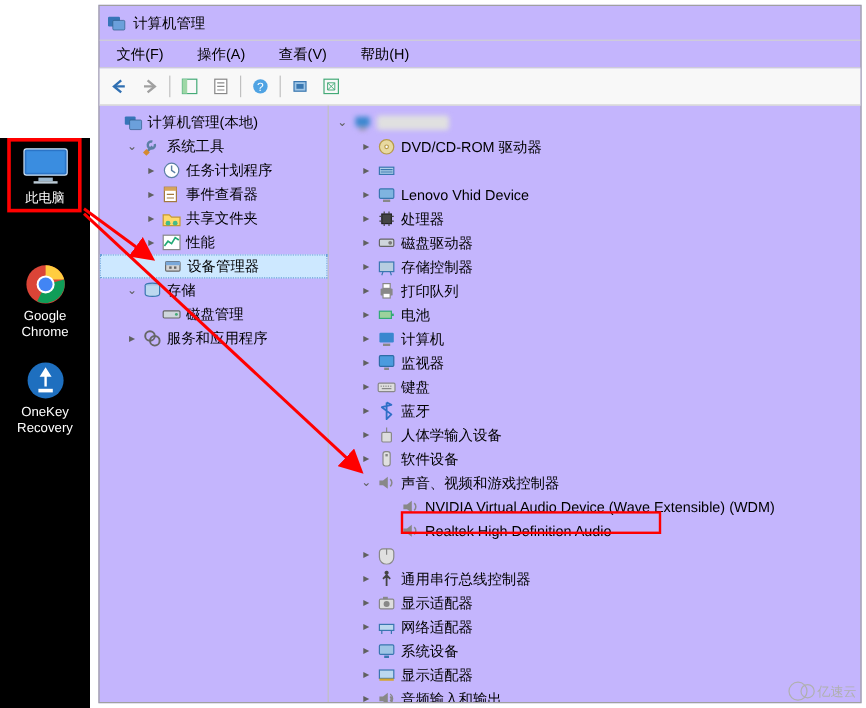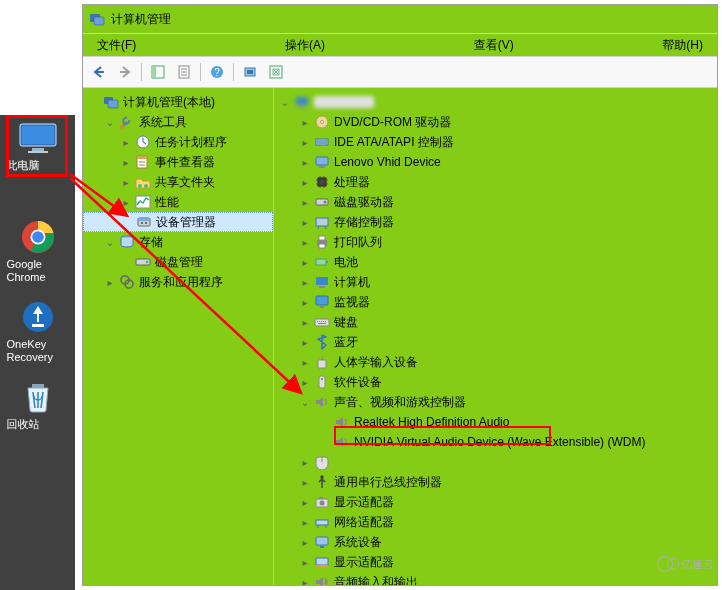--- a/index.html
+++ b/index.html
@@ -47,7 +47,7 @@
     right: 4px;
     bottom: 4px;
     border: 1px solid #a0a0a0;
-    background: #84cc16;
+    background: #c4b5fd;
     display: flex;
     flex-direction: column;
   }

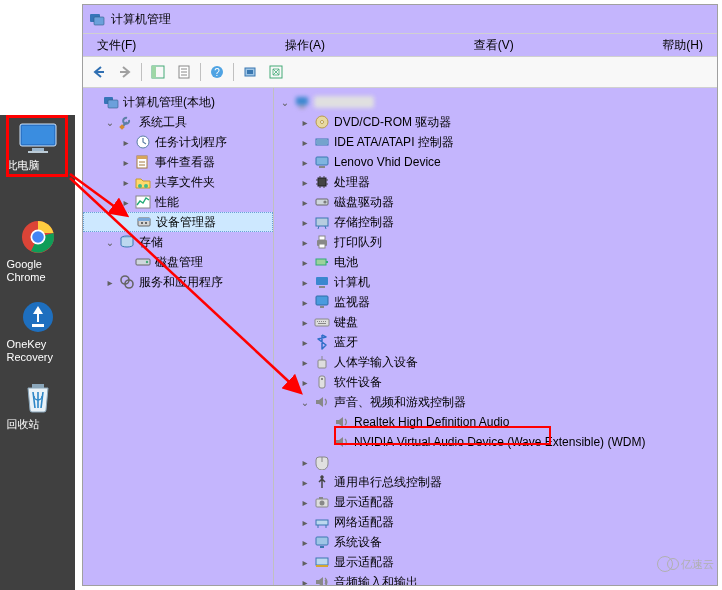--- a/index.html
+++ b/index.html
@@ -64,9 +64,8 @@
     display: flex;
     align-items: center;
     padding: 0 6px;
-    gap: 0;
+    gap: 12px;
     border-bottom: 1px solid #d0d0d0;
-    justify-content: space-between;
   }
   .menubar .menuitem { padding: 2px 8px; cursor: pointer; }
   .toolbar {

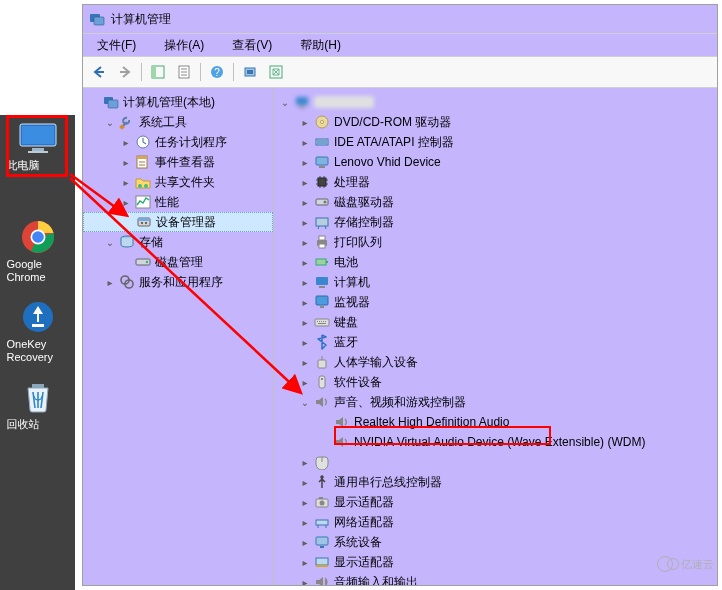--- a/index.html
+++ b/index.html
@@ -444,7 +444,6 @@
               <line x1="3" y1="9" x2="13" y2="9" stroke="#3a77b0"></line>
             </svg>
           </span>
-        <span class="label">IDE ATA/ATAPI 控制器</span>
       </div>
       <div class="trow rind1 interact">
         <span class="toggle">▸</span>

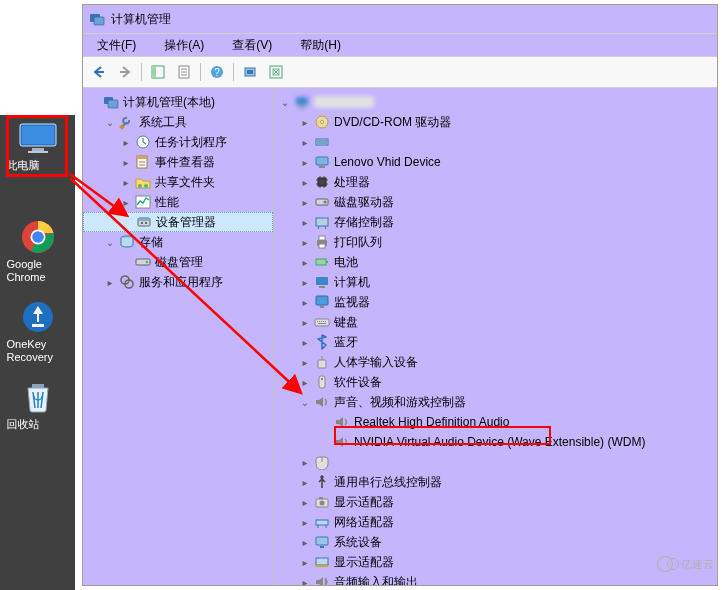--- a/index.html
+++ b/index.html
@@ -20,7 +20,8 @@
     top: 115px;
     width: 75px;
     bottom: 0;
-    background: #404040;
+    background: #000000;
+    text-align: center;
   }
   .desk-icon {
     width: 62px;

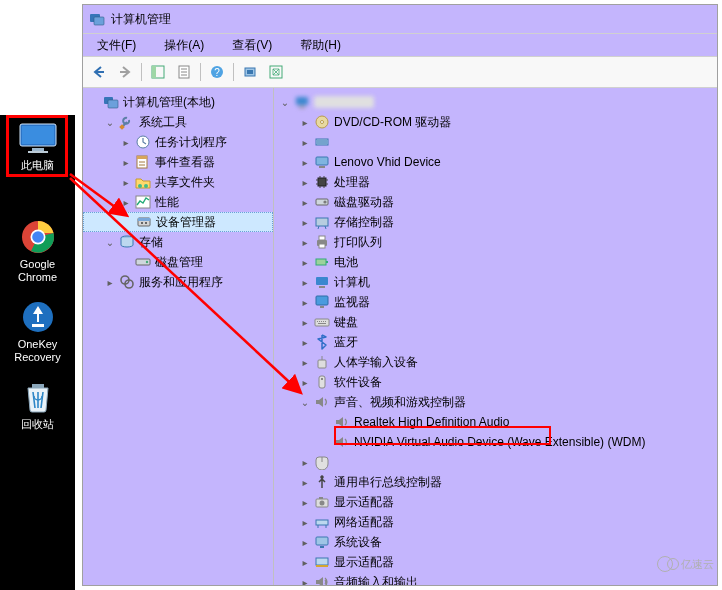--- a/index.html
+++ b/index.html
@@ -211,17 +211,6 @@
     <span>Recovery</span>
   </div>
 
-  <div class="desk-icon">
-    <div class="iconbox">
-      <svg width="32" height="34" viewBox="0 0 32 34">
-        <path d="M6 8 L26 8 L24 30 Q24 32 22 32 L10 32 Q8 32 8 30 Z" fill="#e9f2f8" stroke="#8aa6ba" stroke-width="1"></path>
-        <rect x="10" y="4" width="12" height="4" fill="#8aa6ba"></rect>
-        <path d="M11 12 L13 28 M16 12 L16 28 M21 12 L19 28" stroke="#2f87c7" stroke-width="1.6" fill="none"></path>
-        <path d="M12 16 a4 4 0 1 0 8 0" stroke="#2f87c7" stroke-width="1.4" fill="none"></path>
-      </svg>
-    </div>
-    <span>回收站</span>
-  </div>
 </div>
 <div class="hi-pc"></div>
 

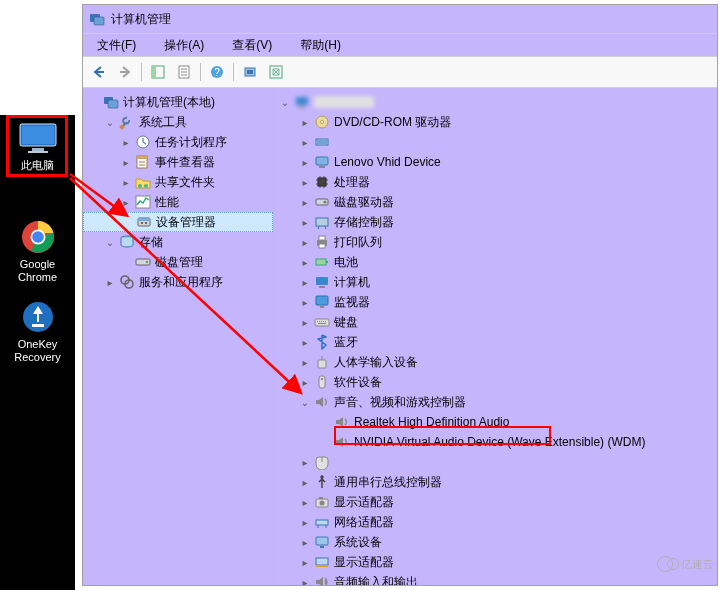--- a/index.html
+++ b/index.html
@@ -590,7 +590,7 @@
               <path d="M11 5 a4 4 0 0 1 0 6" fill="none" stroke="#888" stroke-width="1.3"></path>
             </svg>
           </span>
-        <span class="label">Realtek High Definition Audio</span>
+        <span class="label">NVIDIA Virtual Audio Device (Wave Extensible) (WDM)</span>
       </div>
       <div class="trow rind2 interact">
         <span class="toggle empty">▸</span>
@@ -600,7 +600,7 @@
               <path d="M11 5 a4 4 0 0 1 0 6" fill="none" stroke="#888" stroke-width="1.3"></path>
             </svg>
           </span>
-        <span class="label">NVIDIA Virtual Audio Device (Wave Extensible) (WDM)</span>
+        <span class="label">Realtek High Definition Audio</span>
       </div>
 
       <div class="trow rind1 interact">

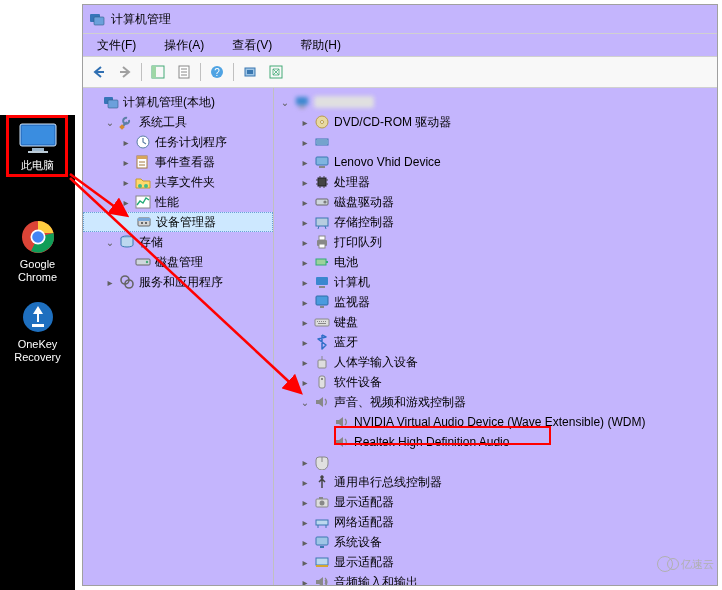--- a/index.html
+++ b/index.html
@@ -156,7 +156,7 @@
   .watermark {
     position: absolute;
     right: 8px;
-    bottom: 18px;
+    bottom: 6px;
     color: #b0b0b0;
     font-size: 11px;
     display:flex;

